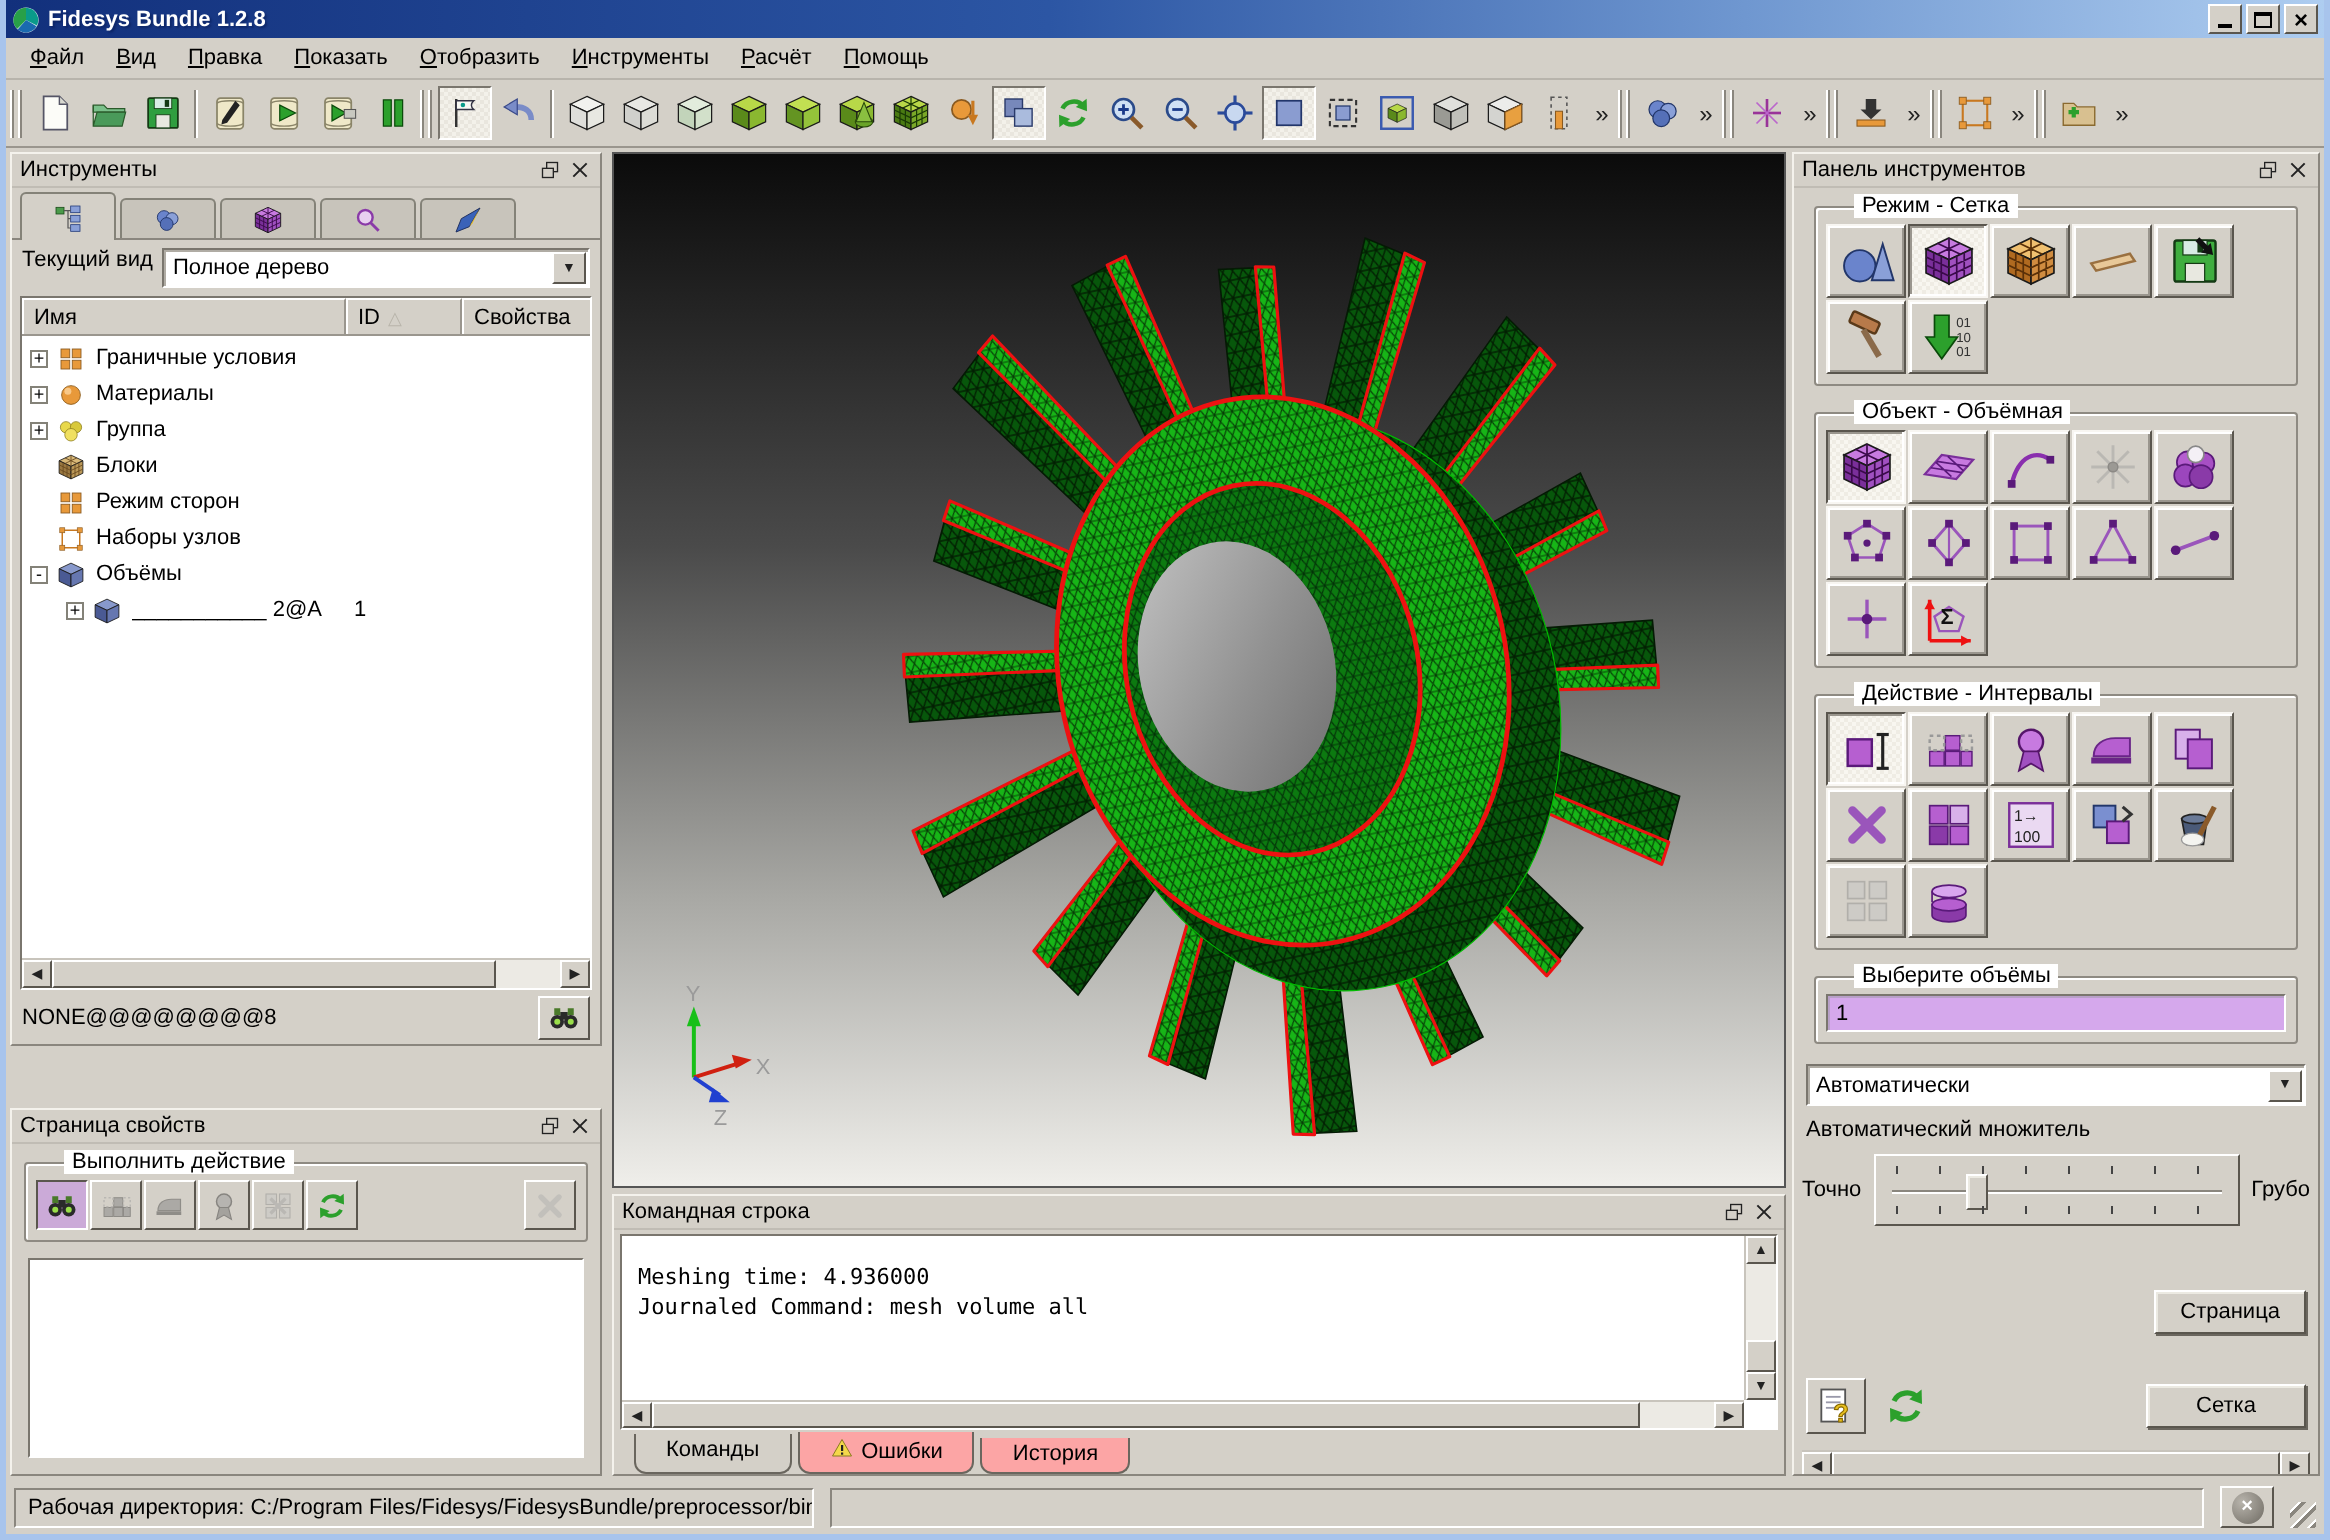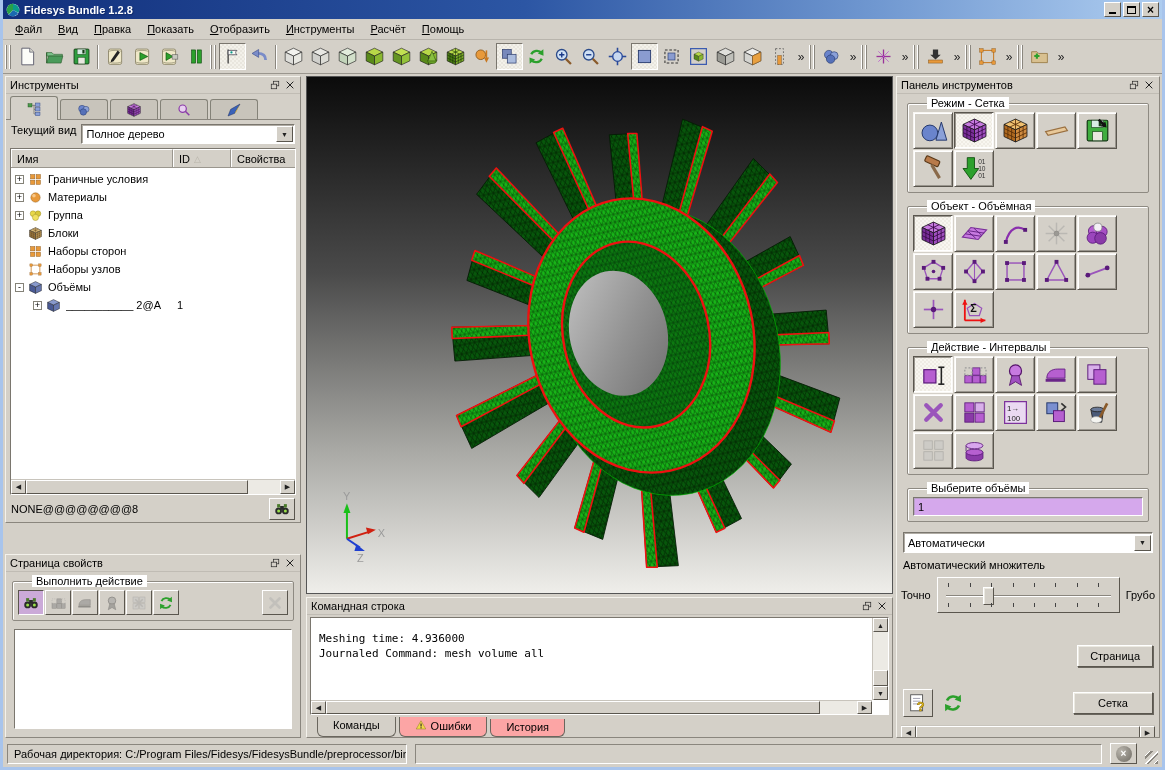--- a/index.html
+++ b/index.html
@@ -731,7 +731,7 @@
                       <rect x="13" y="13" width="7" height="7"></rect>
                     </g>
                   </svg></span>
-                <span class="tlabel">Наборы сторон</span>
+                <span class="tlabel">Режим сторон</span>
                 <span class="tid"></span>
               </div>
 

